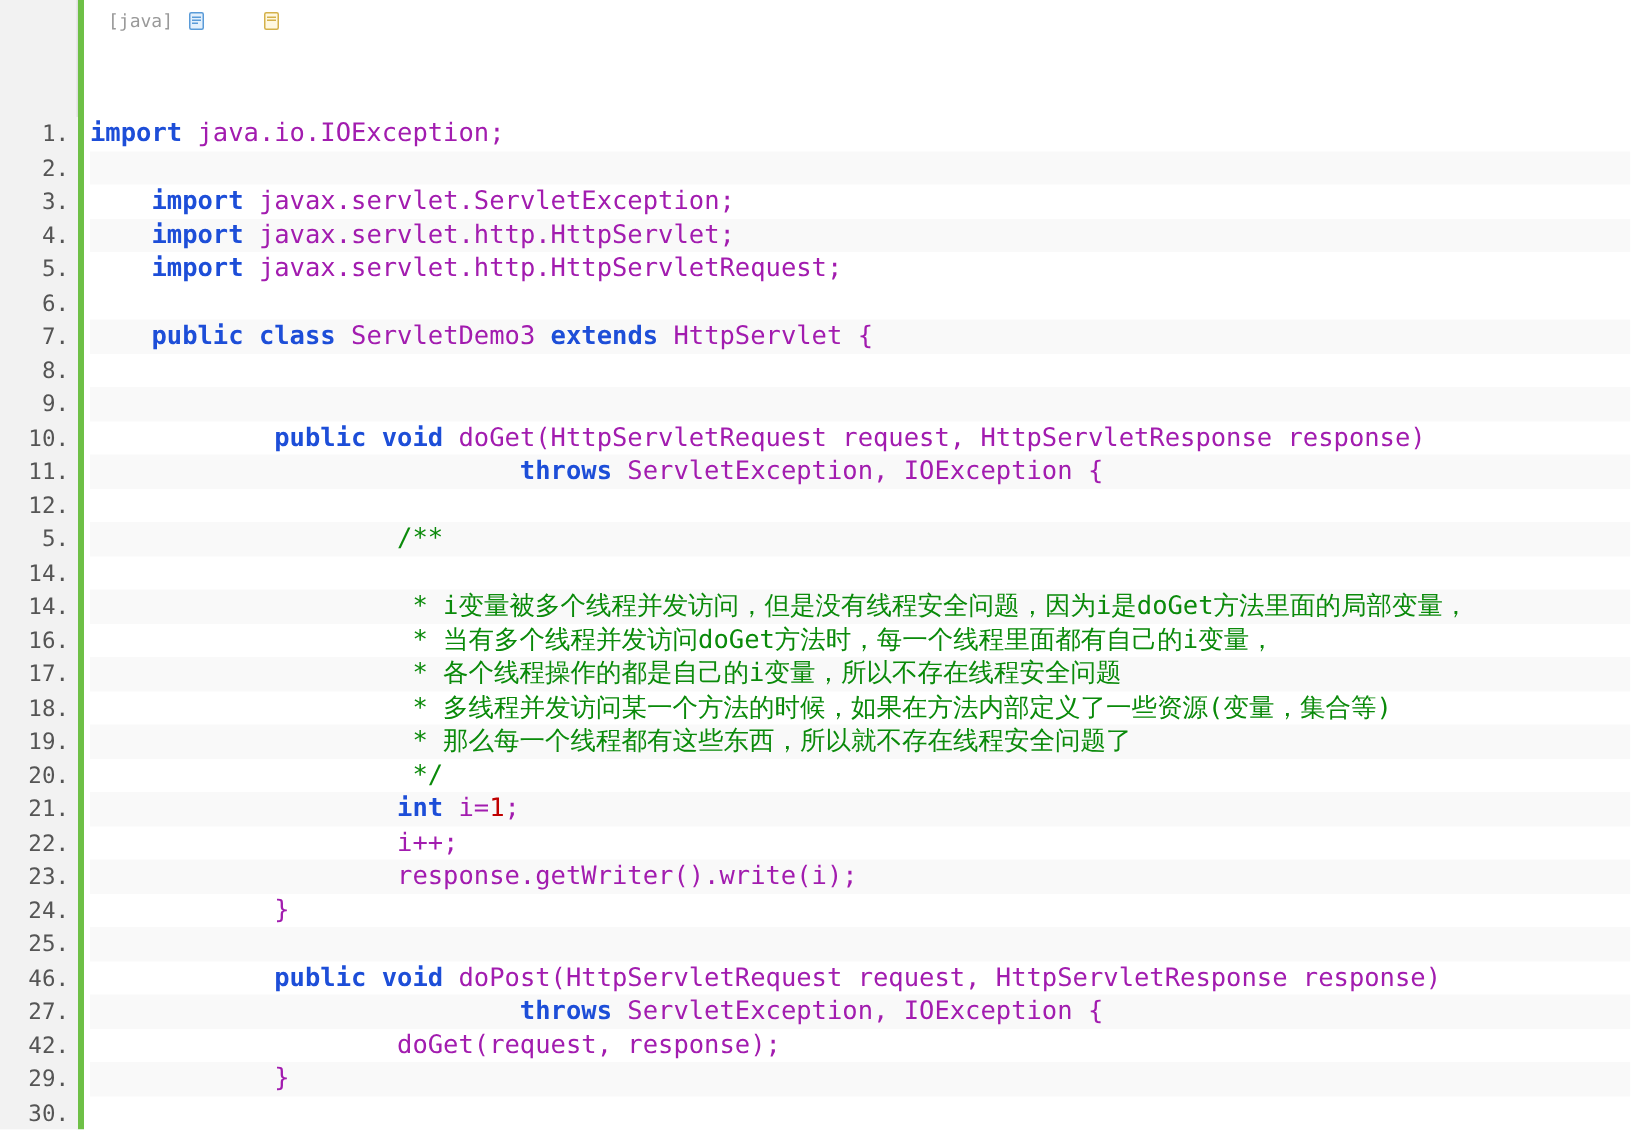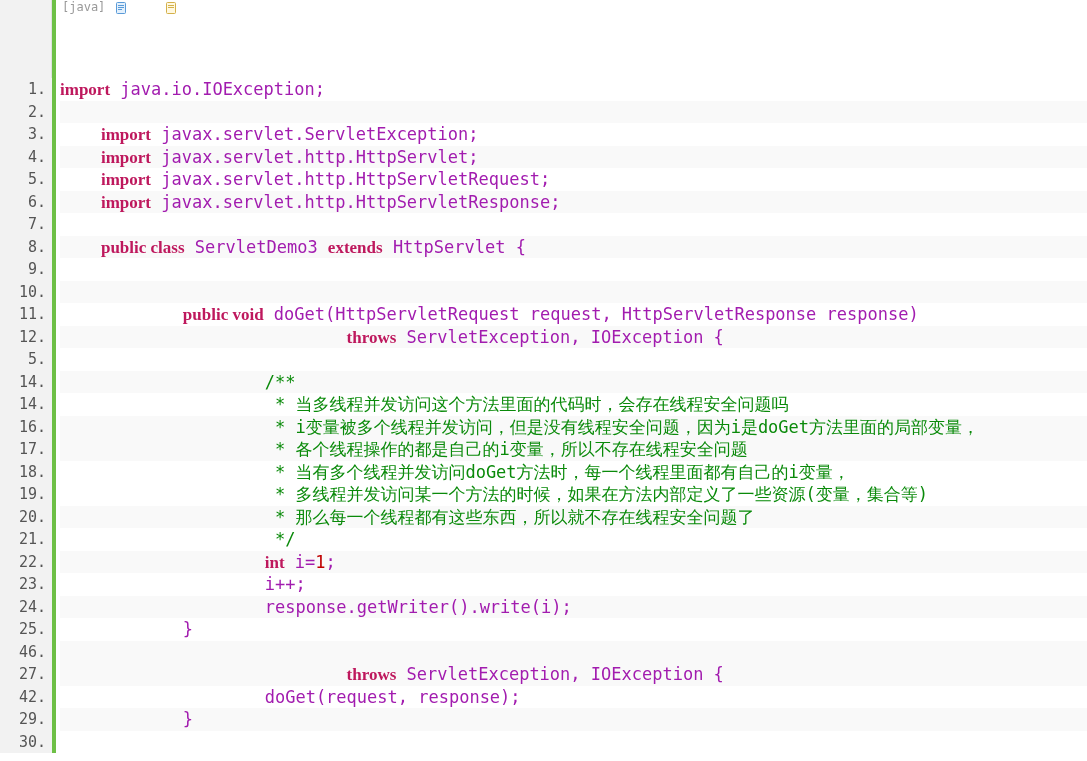--- a/index.html
+++ b/index.html
@@ -26,8 +26,9 @@
     }
     .toolbar {
       display: flex;
+      align-items: center;
       height: 28px;
-      padding-left: 6px;
+      padding-left: 16px;
       gap: 8px;
       font-size: 12px;
       color: #888;

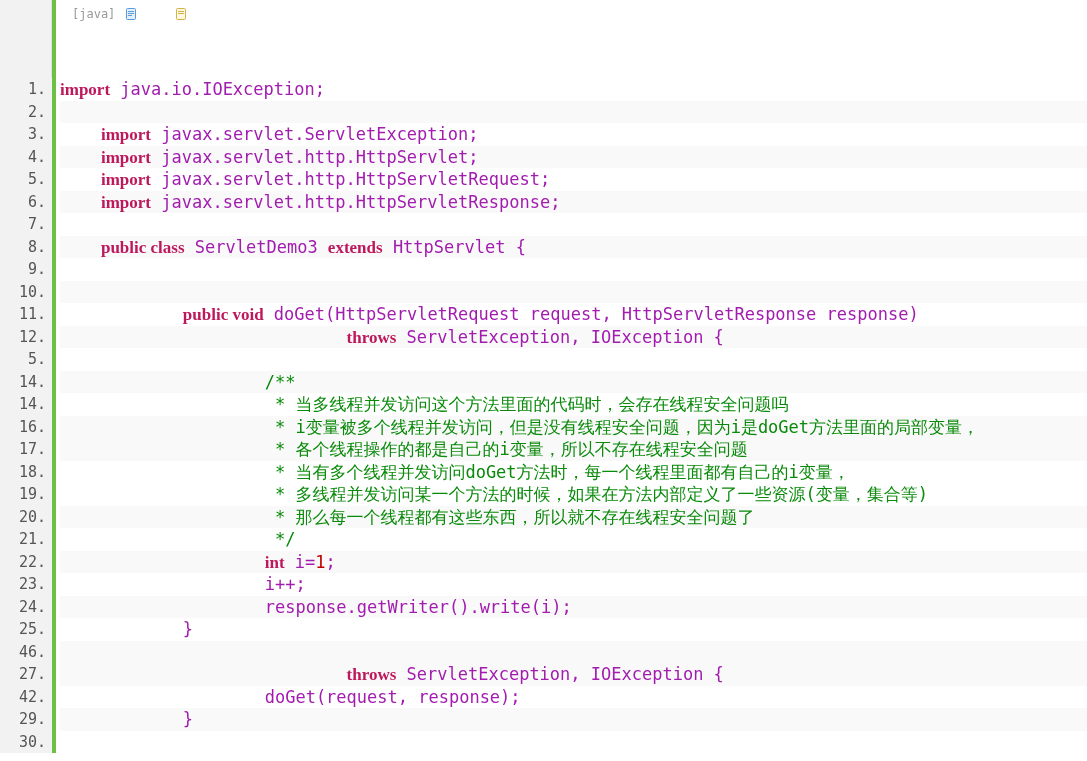--- a/index.html
+++ b/index.html
@@ -77,7 +77,7 @@
     .code-line.alt {
       background: #f9f9f9;
     }
-    .kw { color: #be185d; font-weight: bold; font-family: Liberation Serif, serif; }
+    .kw { color: #1d4ed8; font-weight: bold; }
     .cmt { color: #0a8a0a; }
     .num { color: #c00000; }
     .txt { color: #a21caf; }

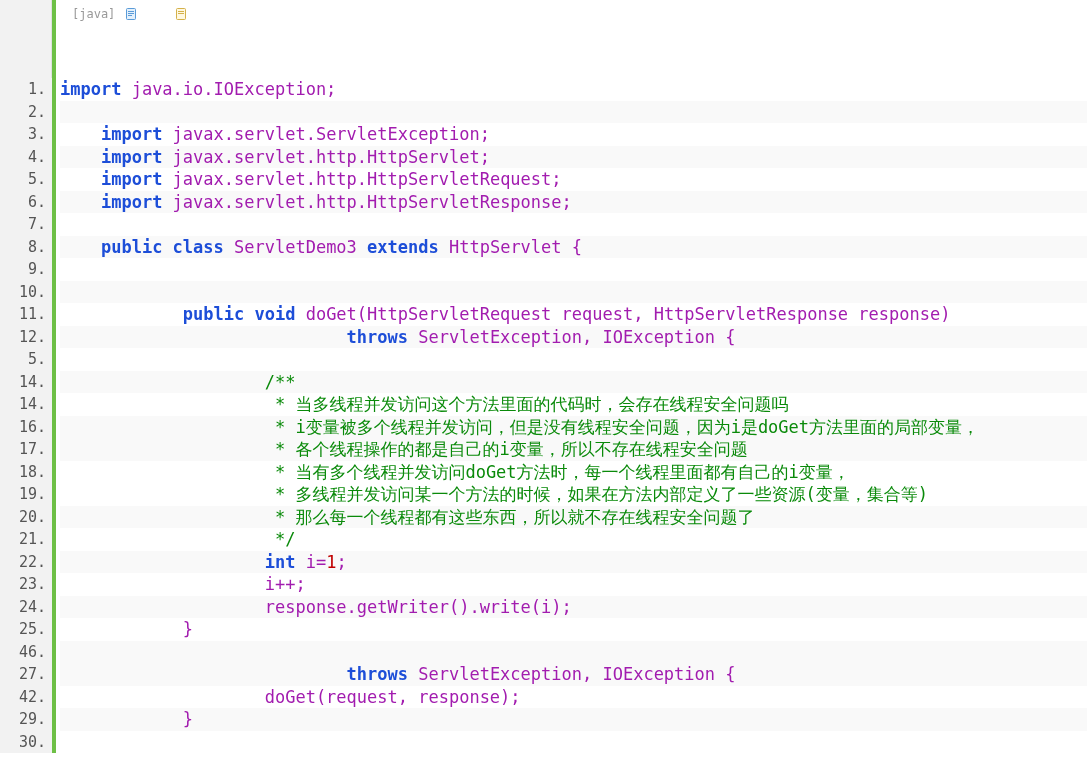--- a/index.html
+++ b/index.html
@@ -148,7 +148,6 @@
         <div class="code-line"><span>    </span><span class="kw">import</span><span class="txt"> javax.servlet.ServletException;</span></div>
         <div class="code-line alt"><span>    </span><span class="kw">import</span><span class="txt"> javax.servlet.http.HttpServlet;</span></div>
         <div class="code-line"><span>    </span><span class="kw">import</span><span class="txt"> javax.servlet.http.HttpServletRequest;</span></div>
-        <div class="code-line alt"><span>    </span><span class="kw">import</span><span class="txt"> javax.servlet.http.HttpServletResponse;</span></div>
         <div class="code-line"><span></span></div>
         <div class="code-line alt"><span>    </span><span class="kw">public class</span><span class="txt"> ServletDemo3 </span><span class="kw">extends</span><span class="txt"> HttpServlet {</span></div>
         <div class="code-line"><span></span></div>

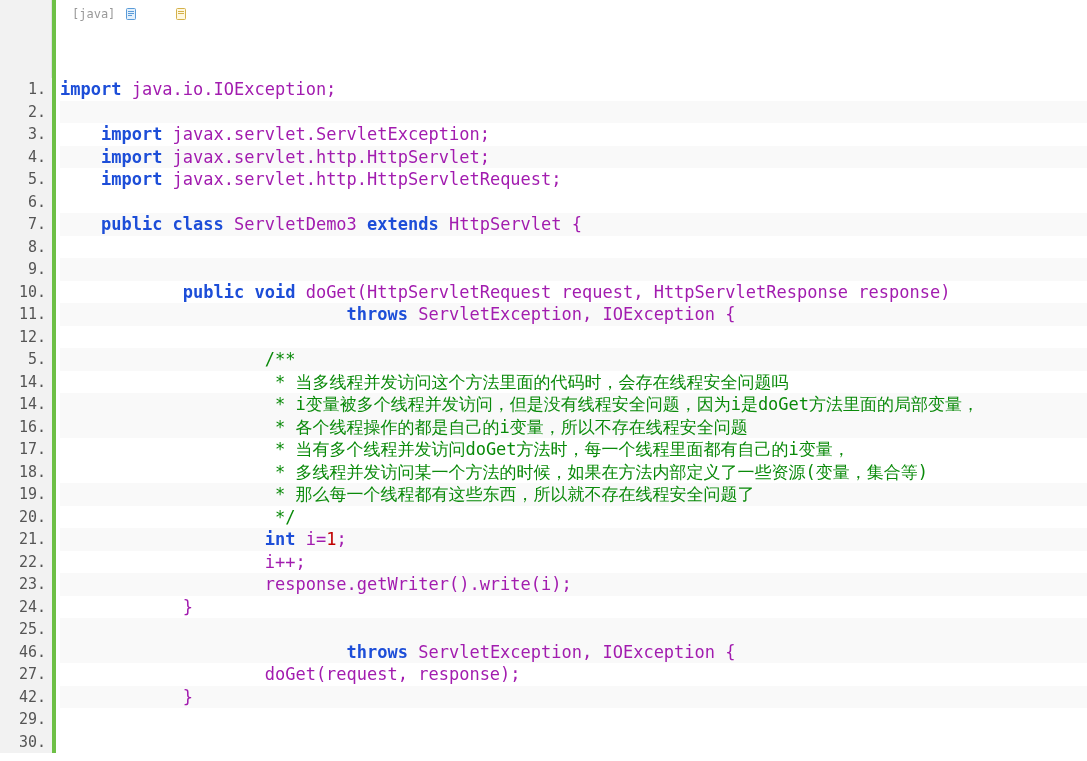--- a/index.html
+++ b/index.html
@@ -156,7 +156,7 @@
         <div class="code-line alt"><span>                            </span><span class="kw">throws</span><span class="txt"> ServletException, IOException {</span></div>
         <div class="code-line"><span></span></div>
         <div class="code-line alt"><span>                    </span><span class="cmt">/**</span></div>
-        <div class="code-line"><span>                    </span><span class="cmt"> * 当多线程并发访问这个方法里面的代码时，会存在线程安全问题吗</span></div>
+        <div class="code-line"><span>                    </span></div>
         <div class="code-line alt"><span>                    </span><span class="cmt"> * i变量被多个线程并发访问，但是没有线程安全问题，因为i是doGet方法里面的局部变量，</span></div>
         <div class="code-line alt"><span>                    </span><span class="cmt"> * 各个线程操作的都是自己的i变量，所以不存在线程安全问题</span></div>
         <div class="code-line"><span>                    </span><span class="cmt"> * 当有多个线程并发访问doGet方法时，每一个线程里面都有自己的i变量，</span></div>

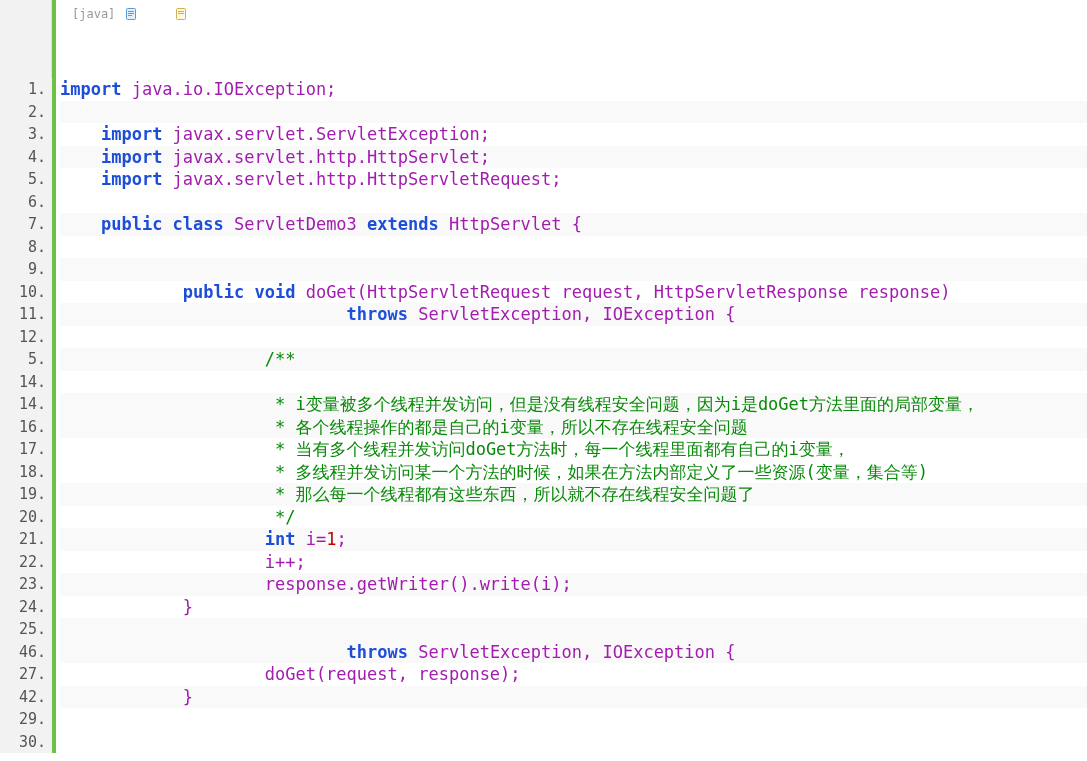--- a/index.html
+++ b/index.html
@@ -158,8 +158,8 @@
         <div class="code-line alt"><span>                    </span><span class="cmt">/**</span></div>
         <div class="code-line"><span>                    </span></div>
         <div class="code-line alt"><span>                    </span><span class="cmt"> * i变量被多个线程并发访问，但是没有线程安全问题，因为i是doGet方法里面的局部变量，</span></div>
+        <div class="code-line"><span>                    </span><span class="cmt"> * 当有多个线程并发访问doGet方法时，每一个线程里面都有自己的i变量，</span></div>
         <div class="code-line alt"><span>                    </span><span class="cmt"> * 各个线程操作的都是自己的i变量，所以不存在线程安全问题</span></div>
-        <div class="code-line"><span>                    </span><span class="cmt"> * 当有多个线程并发访问doGet方法时，每一个线程里面都有自己的i变量，</span></div>
         <div class="code-line"><span>                    </span><span class="cmt"> * 多线程并发访问某一个方法的时候，如果在方法内部定义了一些资源(变量，集合等)</span></div>
         <div class="code-line alt"><span>                    </span><span class="cmt"> * 那么每一个线程都有这些东西，所以就不存在线程安全问题了</span></div>
         <div class="code-line"><span>                    </span><span class="cmt"> */</span></div>

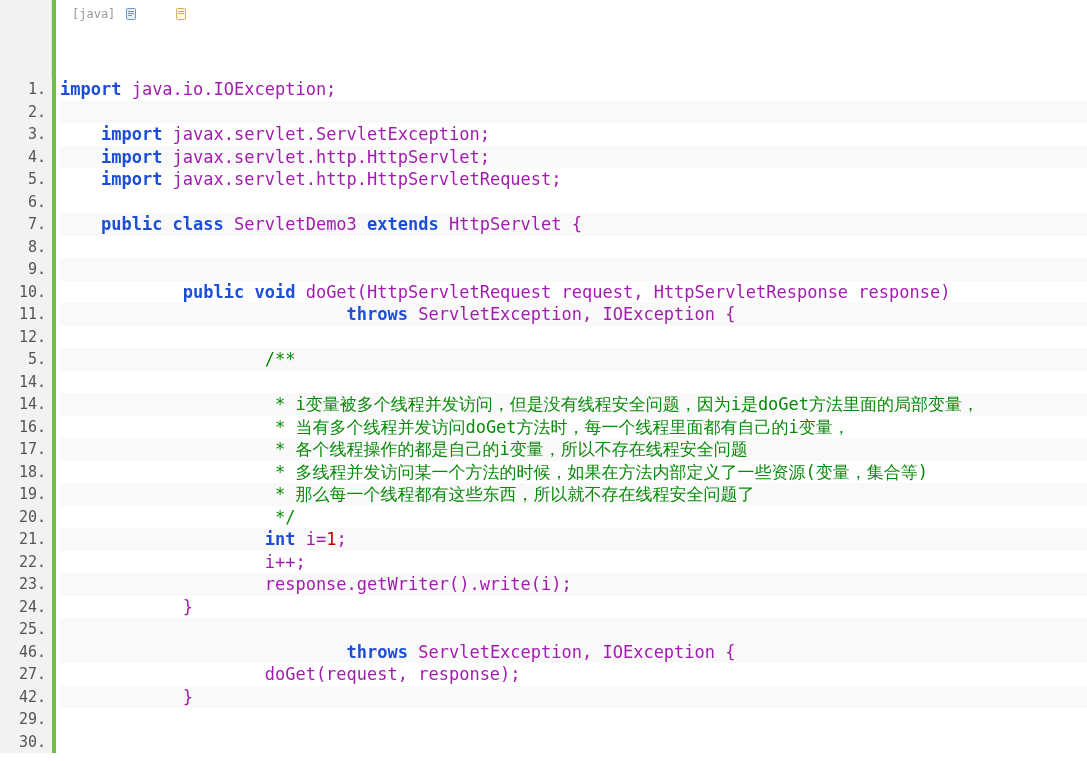--- a/index.html
+++ b/index.html
@@ -168,6 +168,7 @@
         <div class="code-line alt"><span>                    </span><span class="txt">response.getWriter().write(i);</span></div>
         <div class="code-line"><span>            </span><span class="txt">}</span></div>
         <div class="code-line alt"><span></span></div>
+        <div class="code-line"><span>            </span><span class="kw">public void</span><span class="txt"> doPost(HttpServletRequest request, HttpServletResponse response)</span></div>
         <div class="code-line alt"><span>                            </span><span class="kw">throws</span><span class="txt"> ServletException, IOException {</span></div>
         <div class="code-line"><span>                    </span><span class="txt">doGet(request, response);</span></div>
         <div class="code-line alt"><span>            </span><span class="txt">}</span></div>

